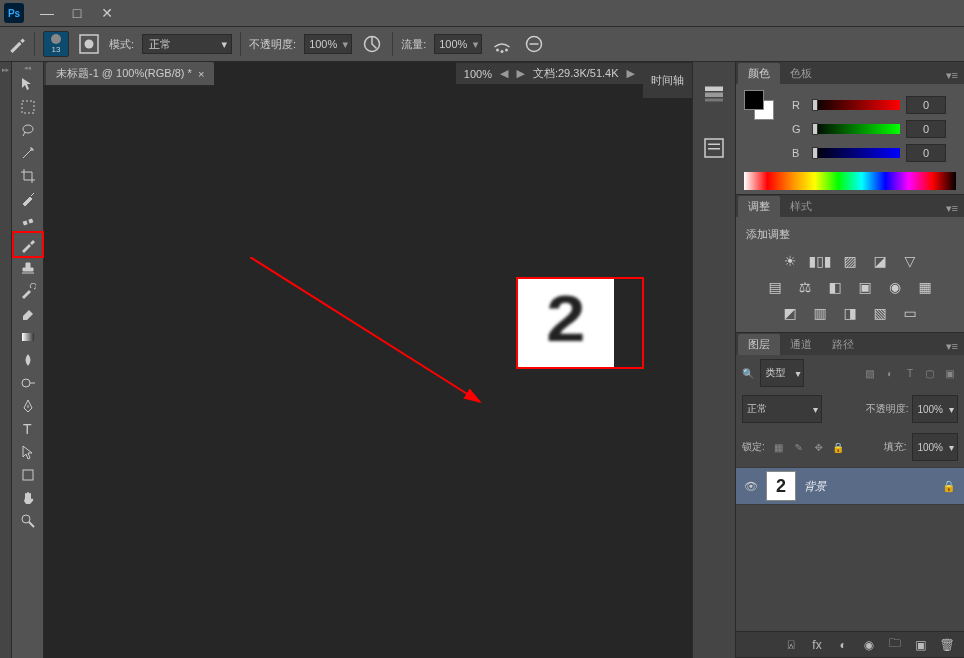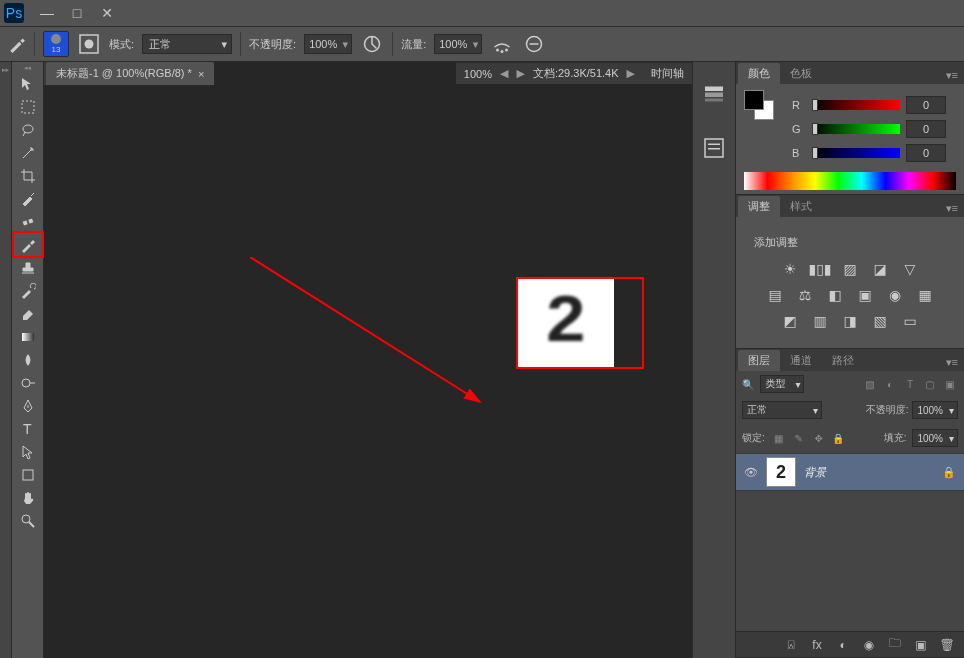--- a/index.html
+++ b/index.html
@@ -5,7 +5,7 @@
 *{margin:0;padding:0;box-sizing:border-box;font-family:"Microsoft YaHei",Arial,sans-serif;user-select:none}
 body{width:964px;height:658px;background:#535353;overflow:hidden;color:#ccc;font-size:11px}
 .titlebar{height:26px;background:#535353;display:flex;align-items:center;padding:0 4px}
-.ps-logo{width:20px;height:20px;background:#001e36;border-radius:3px;display:flex;align-items:center;justify-content:center;color:#31a8ff;font-weight:normal;font-size:14px;margin-right:8px}
+.ps-logo{width:20px;height:20px;background:#001e36;border-radius:3px;display:flex;align-items:center;justify-content:center;color:#31a8ff;font-weight:bold;font-size:10px;margin-right:8px}
 .menubar{display:flex;gap:0;flex:1}
 .menu-item{padding:4px 8px;color:#ccc;cursor:pointer}
 .win-controls{display:flex;gap:0}

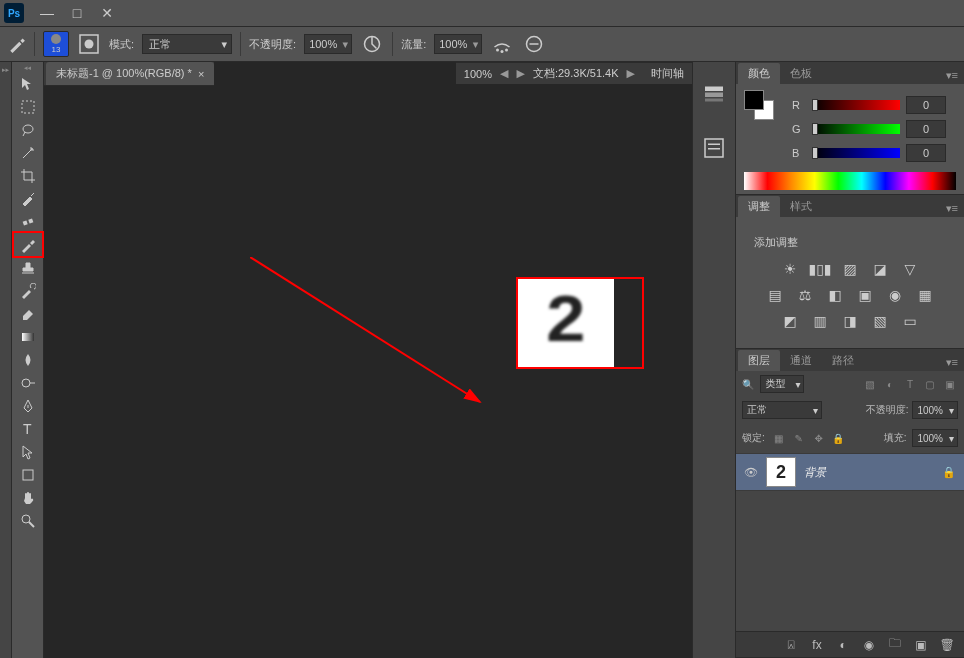--- a/index.html
+++ b/index.html
@@ -14,7 +14,7 @@
 .opt-sep{width:1px;height:24px;background:#3a3a3a}
 .opt-label{color:#ccc}
 .opt-brush{width:18px;height:18px;display:flex;align-items:center;justify-content:center}
-.brush-preview{width:26px;height:26px;background:#1d4ed8;border:1px solid #2a2a2a;display:flex;flex-direction:column;align-items:center;justify-content:center;color:#ccc;font-size:8px;border-radius:2px}
+.brush-preview{width:26px;height:26px;background:#0c4a6e;border:1px solid #2a2a2a;display:flex;flex-direction:column;align-items:center;justify-content:center;color:#ccc;font-size:8px;border-radius:2px}
 .brush-dot{width:10px;height:10px;background:#888;border-radius:50%;margin-bottom:1px}
 .opt-icon{width:24px;height:24px;display:flex;align-items:center;justify-content:center;color:#ccc;cursor:pointer}
 .opt-select{background:#3a3a3a;border:1px solid #2a2a2a;color:#ccc;padding:2px 18px 2px 6px;height:20px;font-size:11px;position:relative;display:inline-flex;align-items:center;min-width:90px}

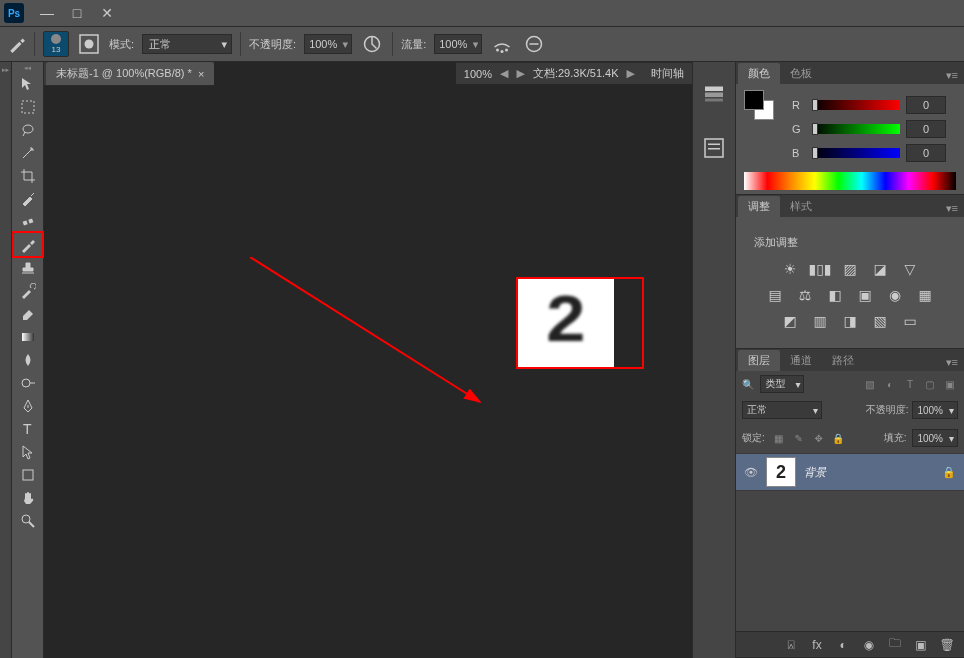--- a/index.html
+++ b/index.html
@@ -41,7 +41,7 @@
 .arrow{position:absolute;left:36px;top:195px}
 .statusbar{height:22px;background:#3a3a3a;display:flex;align-items:center;padding:0 8px;border-top:1px solid #2a2a2a;gap:8px;font-size:11px;color:#ccc}
 .status-arrow{color:#999;cursor:pointer}
-.timeline{height:22px;background:#3a3a3a;border-top:1px solid #2a2a2a;display:flex;align-items:center;padding:0 8px;color:#ccc;font-size:11px}
+.timeline{height:36px;background:#3a3a3a;border-top:1px solid #2a2a2a;display:flex;align-items:center;padding:0 8px;color:#ccc;font-size:11px}
 .right-dock{width:44px;background:#454545;border-left:1px solid #2a2a2a;border-right:1px solid #2a2a2a;display:flex;flex-direction:column;align-items:center;padding-top:20px;gap:30px}
 .dock-icon{width:24px;height:24px;display:flex;align-items:center;justify-content:center;color:#ccc;cursor:pointer}
 .panels{width:228px;background:#535353;display:flex;flex-direction:column}

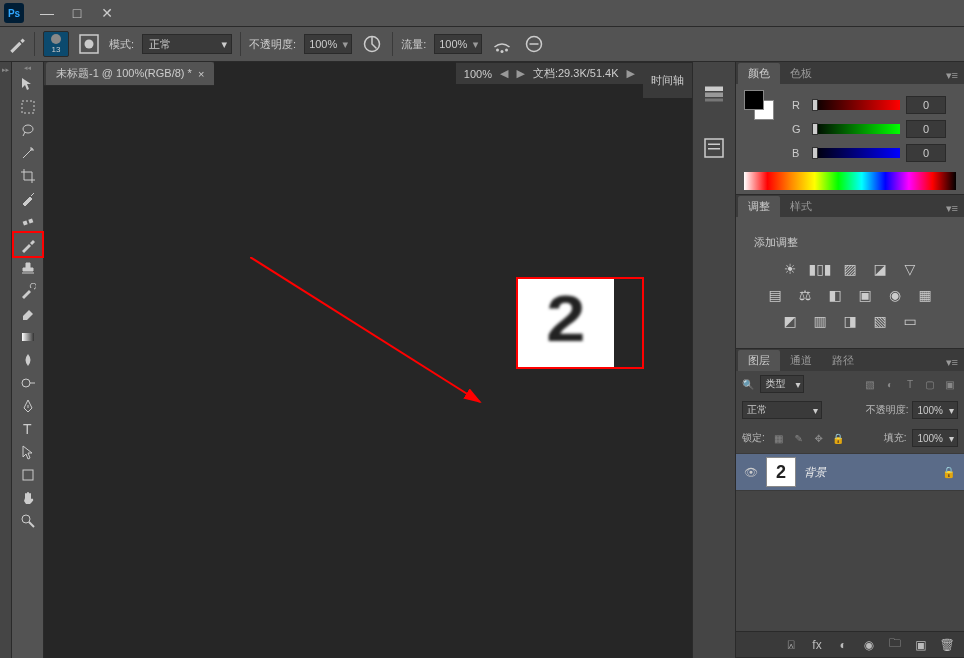--- a/index.html
+++ b/index.html
@@ -63,7 +63,7 @@
 .fg-sw{width:20px;height:20px;background:#000;border:1px solid #888;position:absolute;top:0;left:0;z-index:2}
 .bg-sw{width:20px;height:20px;background:#fff;border:1px solid #888;position:absolute;bottom:0;right:0}
 .spectrum{height:18px;background:linear-gradient(to right,#fff,#ff0000,#ff8800,#ffff00,#00ff00,#00ffff,#0000ff,#ff00ff,#ff0000,#000);margin:4px 8px;cursor:pointer}
-.adjust-body{padding:18px;color:#ccc}
+.adjust-body{padding:10px;color:#ccc}
 .adjust-text{margin-bottom:10px;font-size:11px}
 .adjust-icons{display:flex;flex-wrap:wrap;gap:10px;justify-content:center}
 .adj-icon{width:20px;height:18px;display:flex;align-items:center;justify-content:center;color:#ccc;cursor:pointer;font-size:14px}

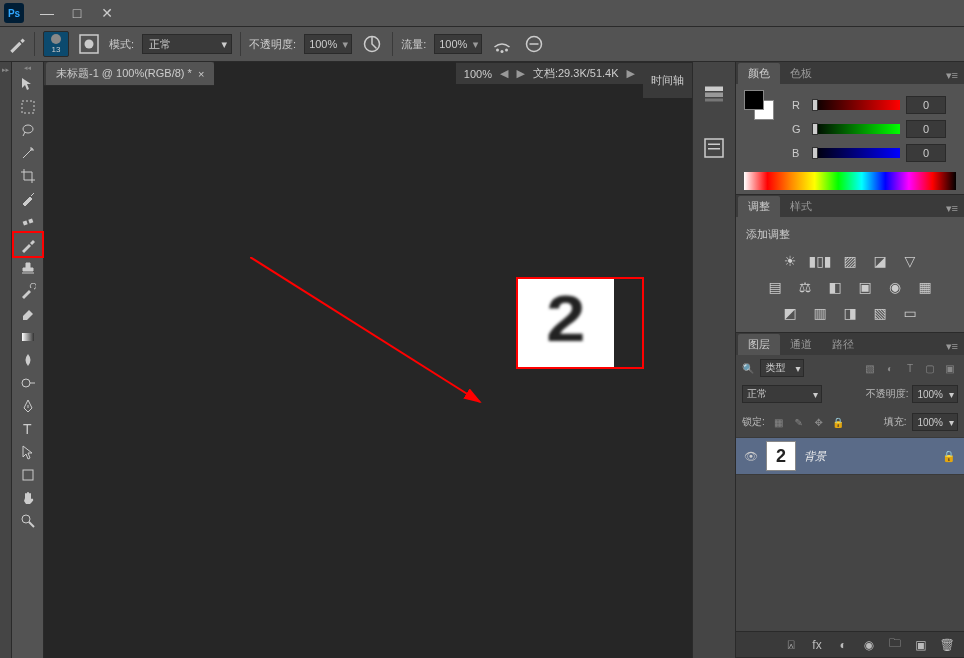--- a/index.html
+++ b/index.html
@@ -68,7 +68,7 @@
 .adjust-icons{display:flex;flex-wrap:wrap;gap:10px;justify-content:center}
 .adj-icon{width:20px;height:18px;display:flex;align-items:center;justify-content:center;color:#ccc;cursor:pointer;font-size:14px}
 .layer-opts{background:#454545;padding:4px 6px;display:flex;align-items:center;gap:6px;flex-wrap:wrap;font-size:10px;color:#bbb}
-.layer-select{background:#3a3a3a;border:1px solid #2a2a2a;color:#ccc;padding:1px 14px 1px 4px;font-size:10px;height:18px;position:relative;display:inline-flex;align-items:center}
+.layer-select{background:#3a3a3a;border:1px solid #2a2a2a;color:#ccc;padding:1px 14px 1px 4px;font-size:10px;height:28px;position:relative;display:inline-flex;align-items:center}
 .layer-select::after{content:"▾";position:absolute;right:3px}
 .layer-filter-icons{display:flex;gap:4px;margin-left:auto}
 .lfi{width:16px;height:14px;display:flex;align-items:center;justify-content:center;color:#888;cursor:pointer;font-size:10px}

